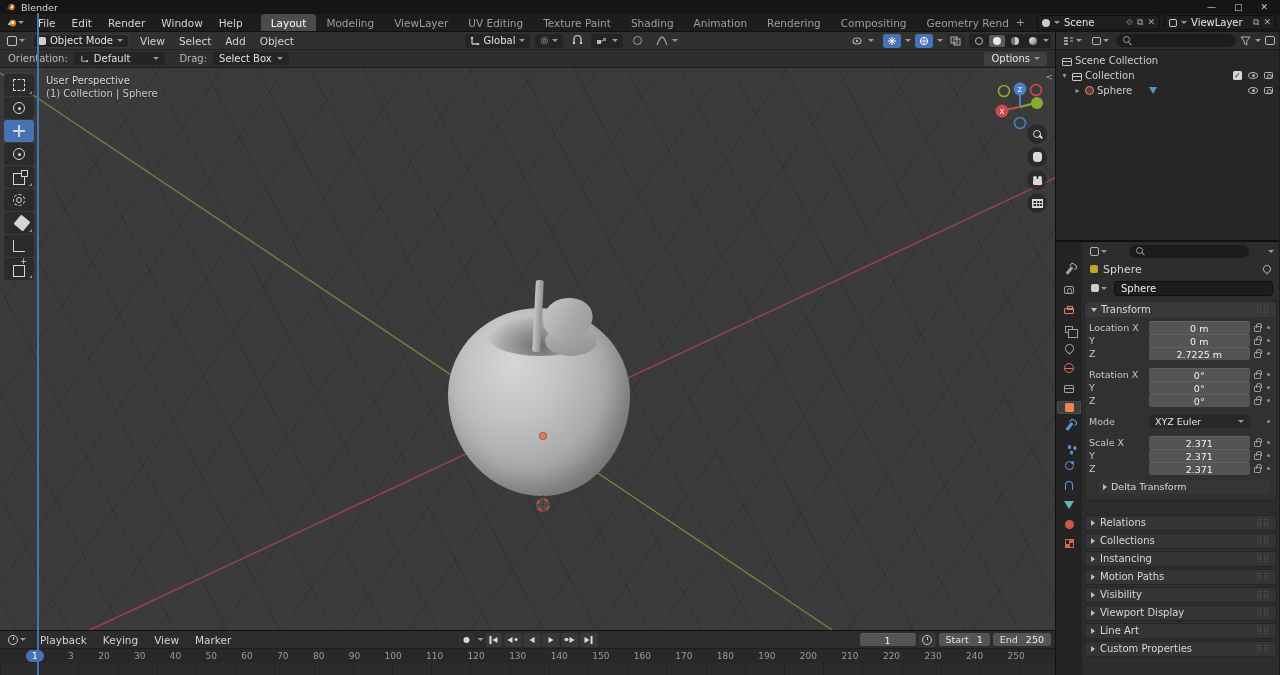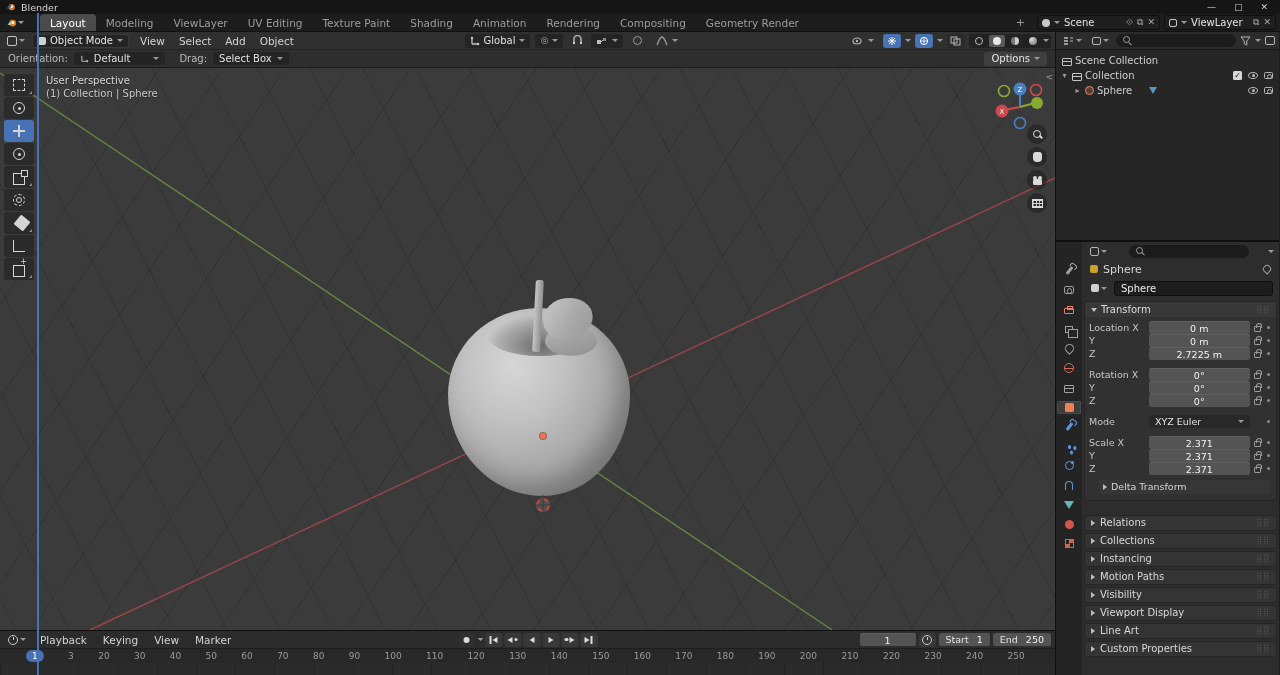--- a/index.html
+++ b/index.html
@@ -275,6 +275,14 @@
         </svg>
       <span class="mini-chev"></span>
     </div>
+    <div class="menus">
+
+    <span class="menu-item">File</span>
+        <span class="menu-item">Edit</span>
+        <span class="menu-item">Render</span>
+        <span class="menu-item">Window</span>
+        <span class="menu-item">Help</span>
+      </div>
     <div class="workspaces">
 
     <span class="ws-tab active">Layout</span>

